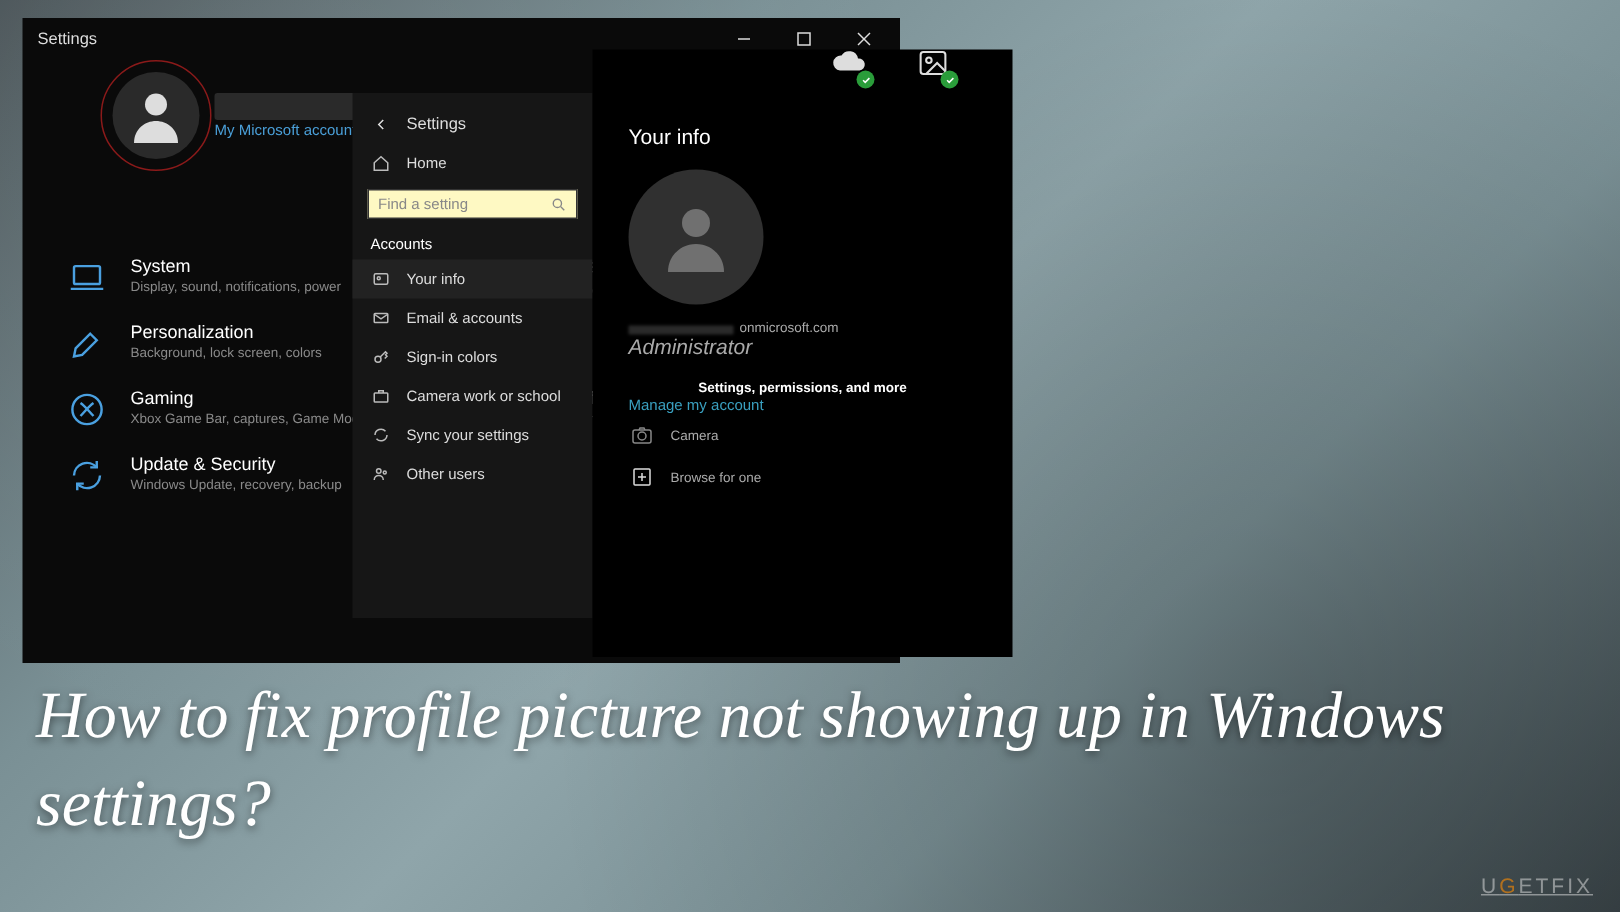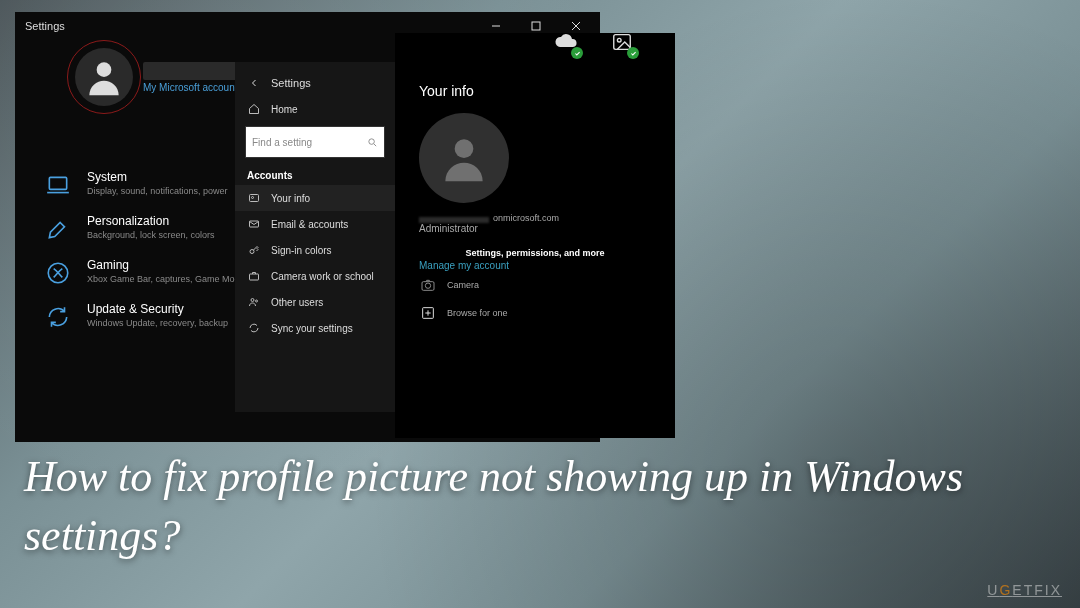--- a/index.html
+++ b/index.html
@@ -32,7 +32,7 @@
 .sb-row { display: flex; align-items: center; gap: 10px; padding: 6px 12px; }
 .sb-row.head { font-size: 11px; }
 .sb-icon { width: 14px; height: 14px; display: flex; align-items: center; justify-content: center; color: #bbb; flex-shrink: 0; }
-.sb-search { margin: 4px 10px 8px; height: 32px; background: #ffffff; border: 1px solid #333; display: flex; align-items: center; justify-content: space-between; padding: 0 6px; color: #888; font-size: 10px; }
+.sb-search { margin: 4px 10px 8px; height: 20px; background: #fef9c3; border: 1px solid #333; display: flex; align-items: center; justify-content: space-between; padding: 0 6px; color: #888; font-size: 10px; }
 .sb-section { padding: 4px 12px; font-size: 10px; font-weight: 700; color: #fff; }
 .sb-row.active { background: #222; }
 

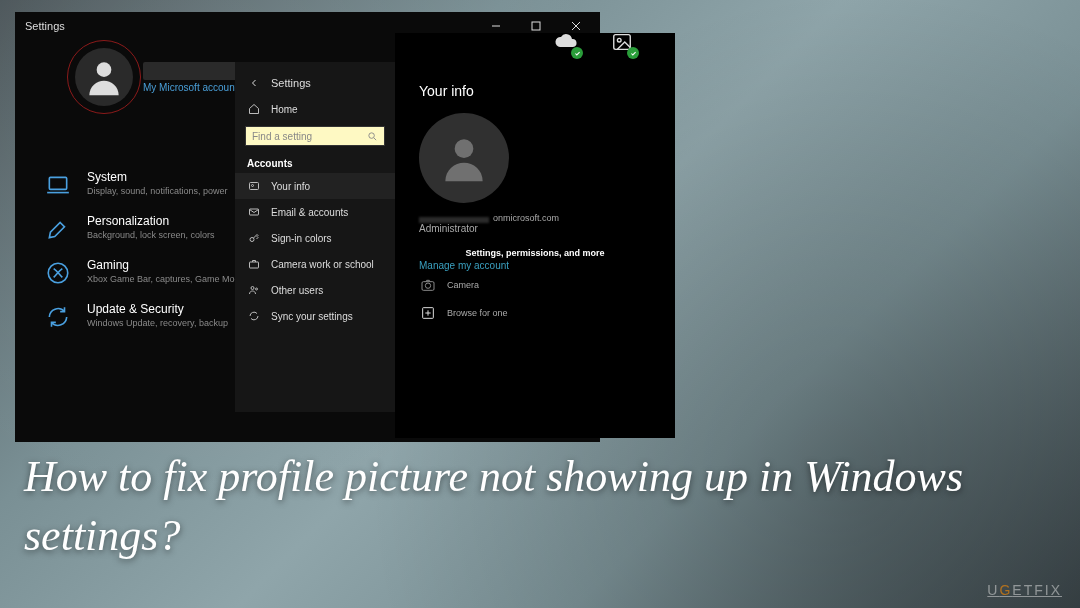--- a/index.html
+++ b/index.html
@@ -33,7 +33,7 @@
 .sb-row.head { font-size: 11px; }
 .sb-icon { width: 14px; height: 14px; display: flex; align-items: center; justify-content: center; color: #bbb; flex-shrink: 0; }
 .sb-search { margin: 4px 10px 8px; height: 20px; background: #fef9c3; border: 1px solid #333; display: flex; align-items: center; justify-content: space-between; padding: 0 6px; color: #888; font-size: 10px; }
-.sb-section { padding: 4px 12px; font-size: 10px; font-weight: 700; color: #fff; }
+.sb-section { padding: 4px 12px; font-size: 10px; font-weight: 400; color: #fff; }
 .sb-row.active { background: #222; }
 
 .info-win { position: absolute; left: 395px; top: 33px; width: 280px; height: 405px; background: #000; color: #ddd; padding: 50px 24px 20px; font-size: 10px; }

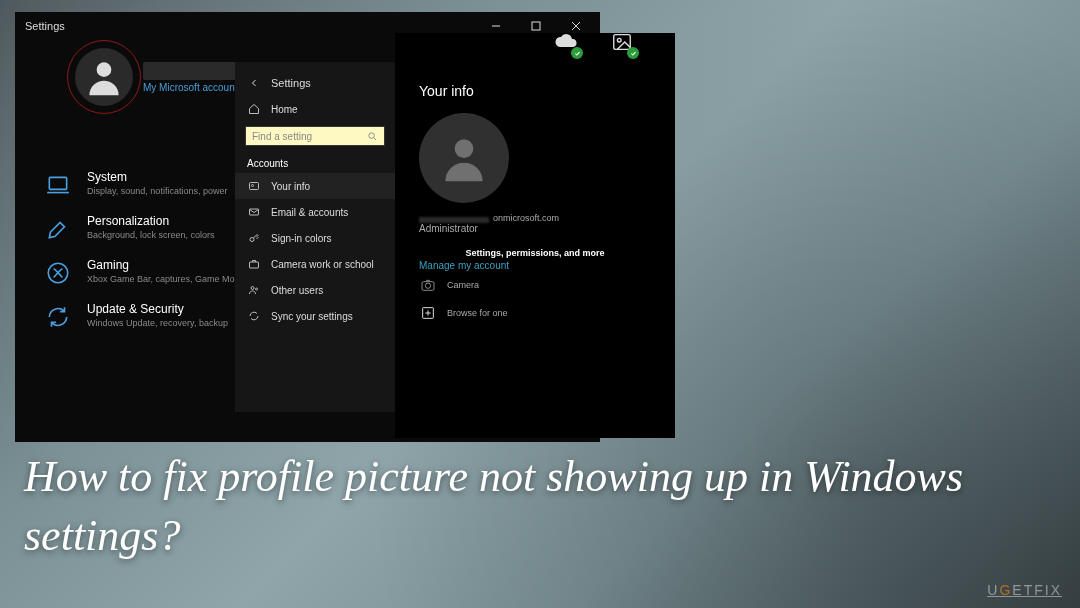--- a/index.html
+++ b/index.html
@@ -43,7 +43,7 @@
 .info-h { font-size: 14px; color: #fff; margin-bottom: 14px; }
 .avatar-info { width: 90px; height: 90px; border-radius: 50%; background: #303030; display: flex; align-items: center; justify-content: center; margin-bottom: 10px; }
 .info-email { color: #aaa; font-size: 9px; }
-.info-role { color: #aaa; font-size: 10px; margin-bottom: 14px; }
+.info-role { color: #aaa; font-size: 14px; margin-bottom: 14px; font-style: italic; }
 .info-sub { color: #fff; font-size: 9px; font-weight: 600; text-align: center; }
 .info-link { color: #3aa0c0; font-size: 10px; margin-top: 2px; display: block; }
 .picrow { display: flex; align-items: center; gap: 10px; padding: 5px 0; color: #aaa; font-size: 9px; }

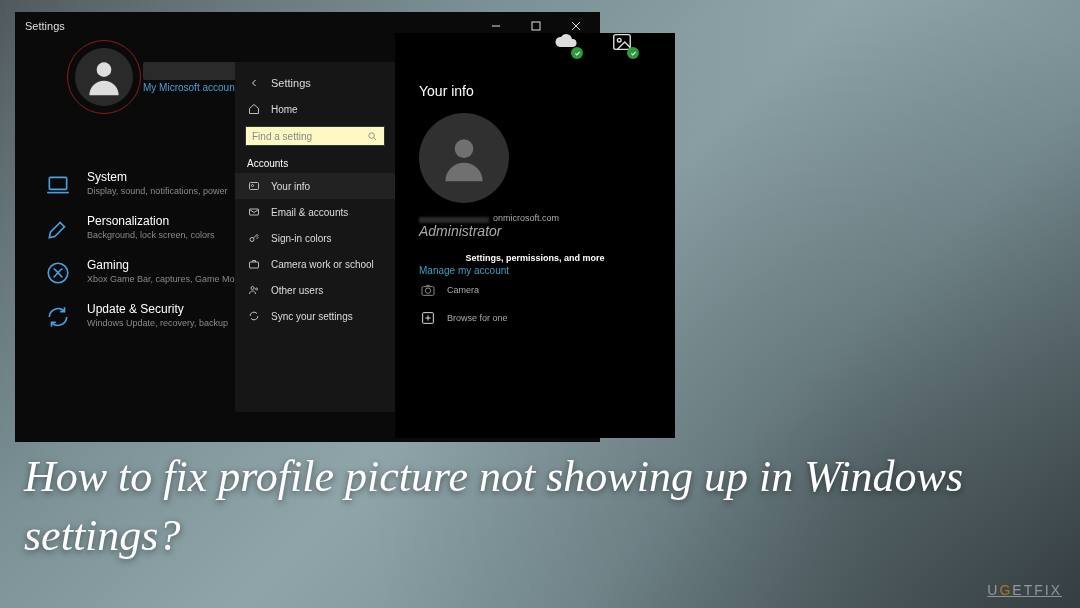--- a/index.html
+++ b/index.html
@@ -262,20 +262,20 @@
   <div class="sb-row">
     <span class="sb-icon">
         <svg width="12" height="12" viewBox="0 0 24 24" fill="none" stroke="#bbb" stroke-width="2">
+          <path d="M4 12a8 8 0 0 1 14-5M20 12a8 8 0 0 1-14 5"></path>
+        </svg>
+      </span>
+    <span>Sync your settings</span>
+  </div>
+  <div class="sb-row">
+    <span class="sb-icon">
+        <svg width="12" height="12" viewBox="0 0 24 24" fill="none" stroke="#bbb" stroke-width="2">
           <circle cx="9" cy="8" r="3"></circle>
           <circle cx="17" cy="10" r="2"></circle>
           <path d="M3 20c0-4 3-6 6-6s6 2 6 6"></path>
         </svg>
       </span>
     <span>Other users</span>
-  </div>
-  <div class="sb-row">
-    <span class="sb-icon">
-        <svg width="12" height="12" viewBox="0 0 24 24" fill="none" stroke="#bbb" stroke-width="2">
-          <path d="M4 12a8 8 0 0 1 14-5M20 12a8 8 0 0 1-14 5"></path>
-        </svg>
-      </span>
-    <span>Sync your settings</span>
   </div>
 </div>
 

